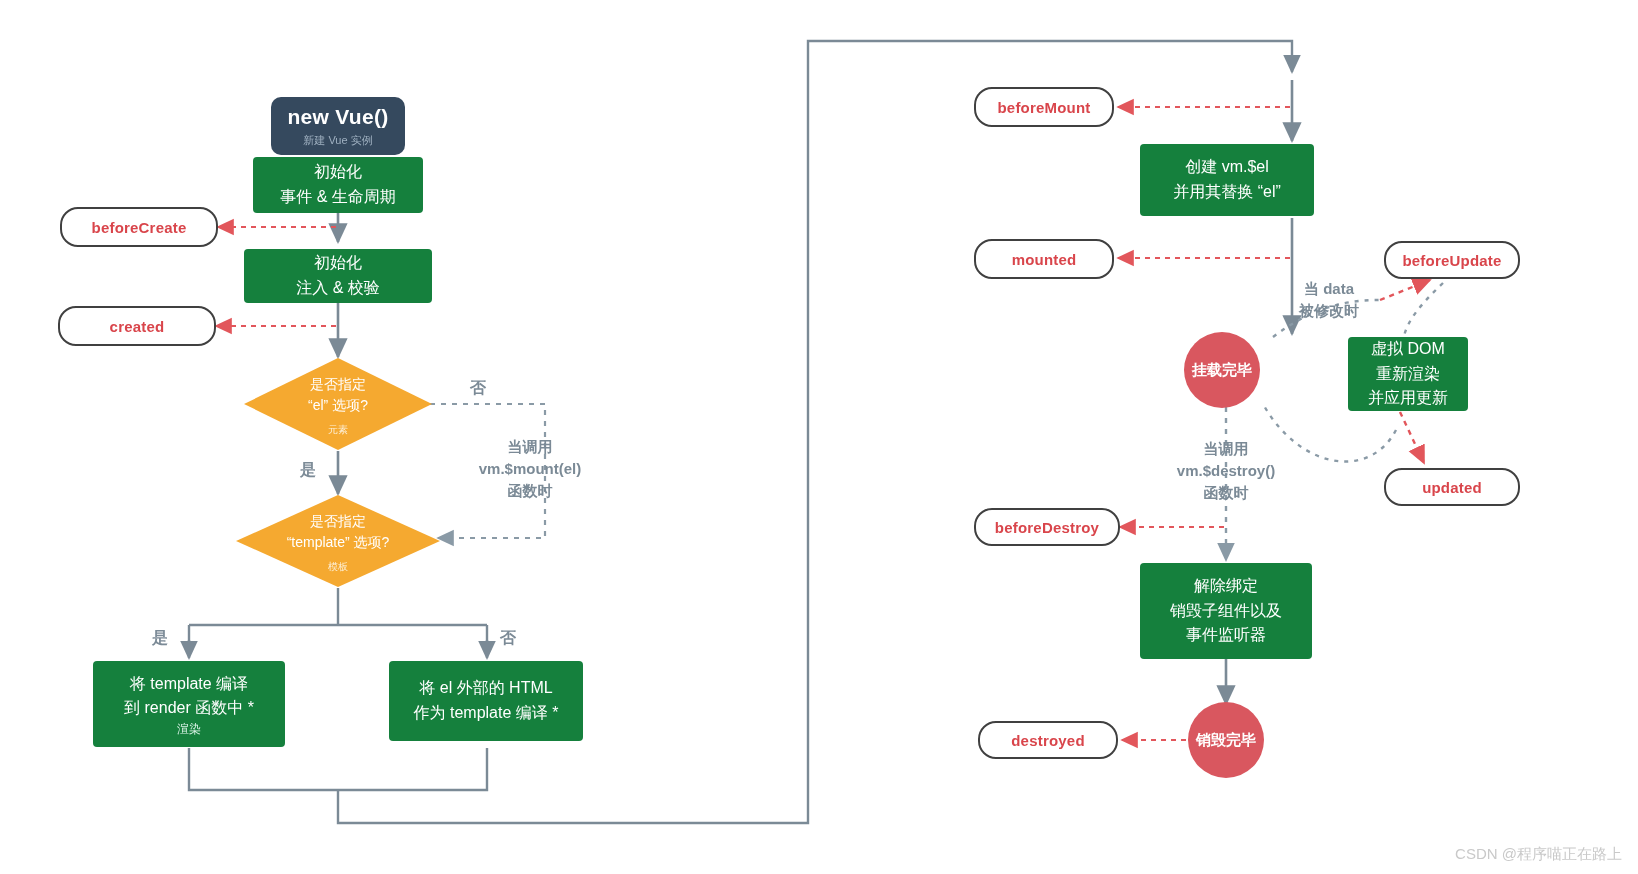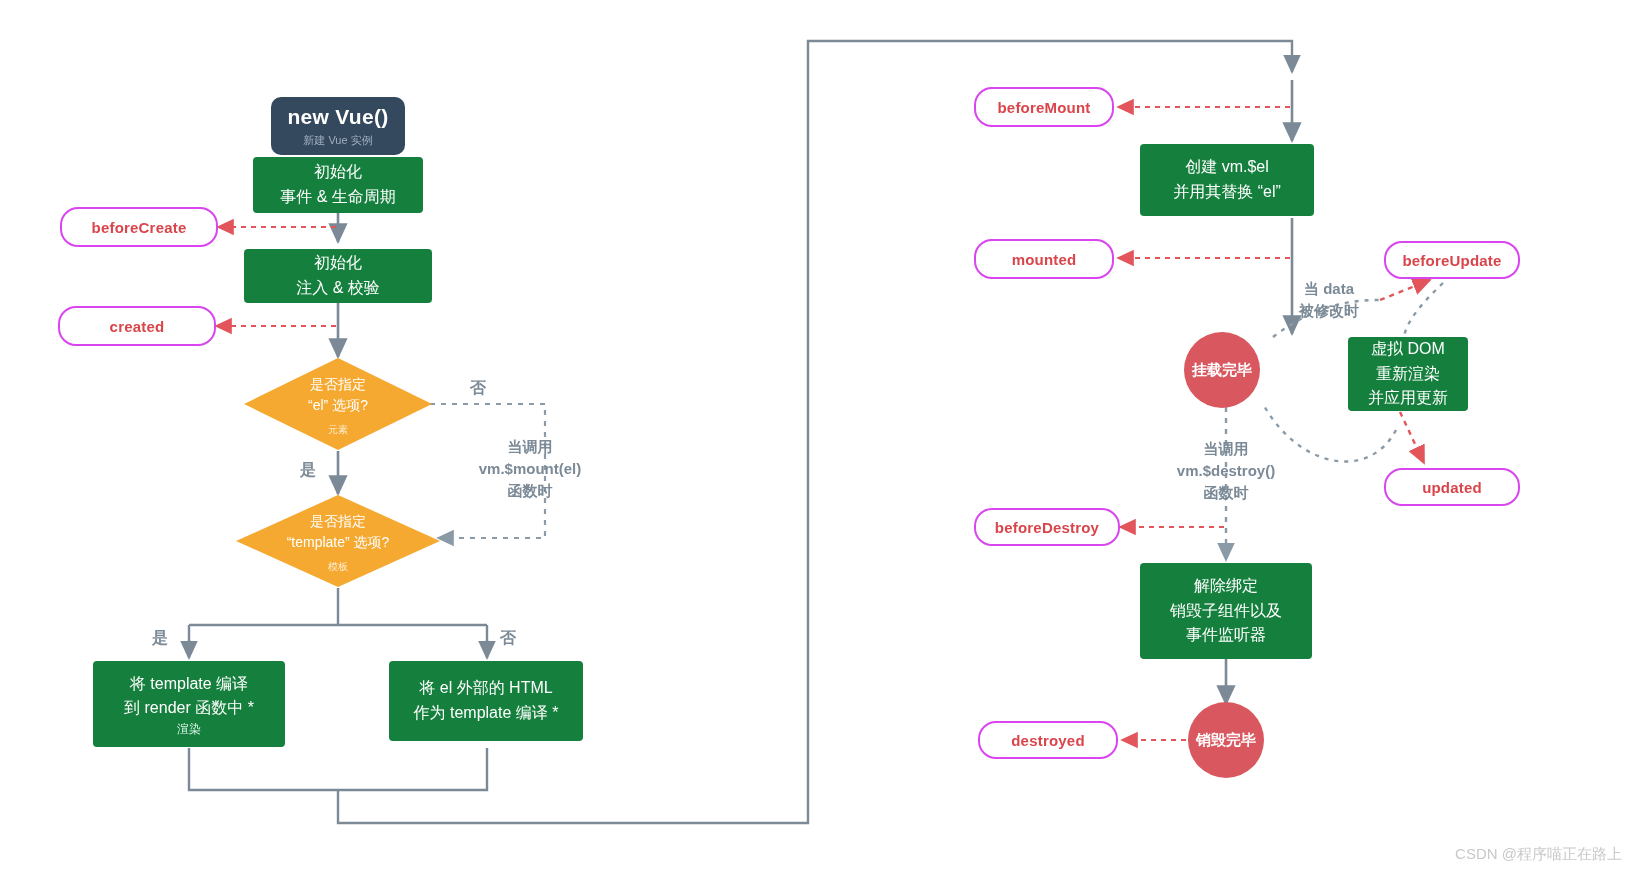--- a/index.html
+++ b/index.html
@@ -13,7 +13,7 @@
   .n-dark .t2{font-size:11px;color:#9fb0c0;margin-top:4px;}
   .n-green{background:#15803d;border-radius:4px;color:#fff;font-size:16px;line-height:1.55;}
   .n-green .sub{font-size:12px;color:#d9f2e6;line-height:1.2;margin-top:1px;}
-  .n-hook{background:#fff;border:2px solid #d946ef;border-radius:18px;color:#d9454b;
+  .n-hook{background:#fff;border:2px solid #404040;border-radius:18px;color:#d9454b;
           font-size:15px;font-weight:bold;letter-spacing:.2px;}
   .n-circle{background:#d9575f;border-radius:50%;color:#fff;font-size:15px;font-weight:bold;}
   .diamond{position:absolute;}

